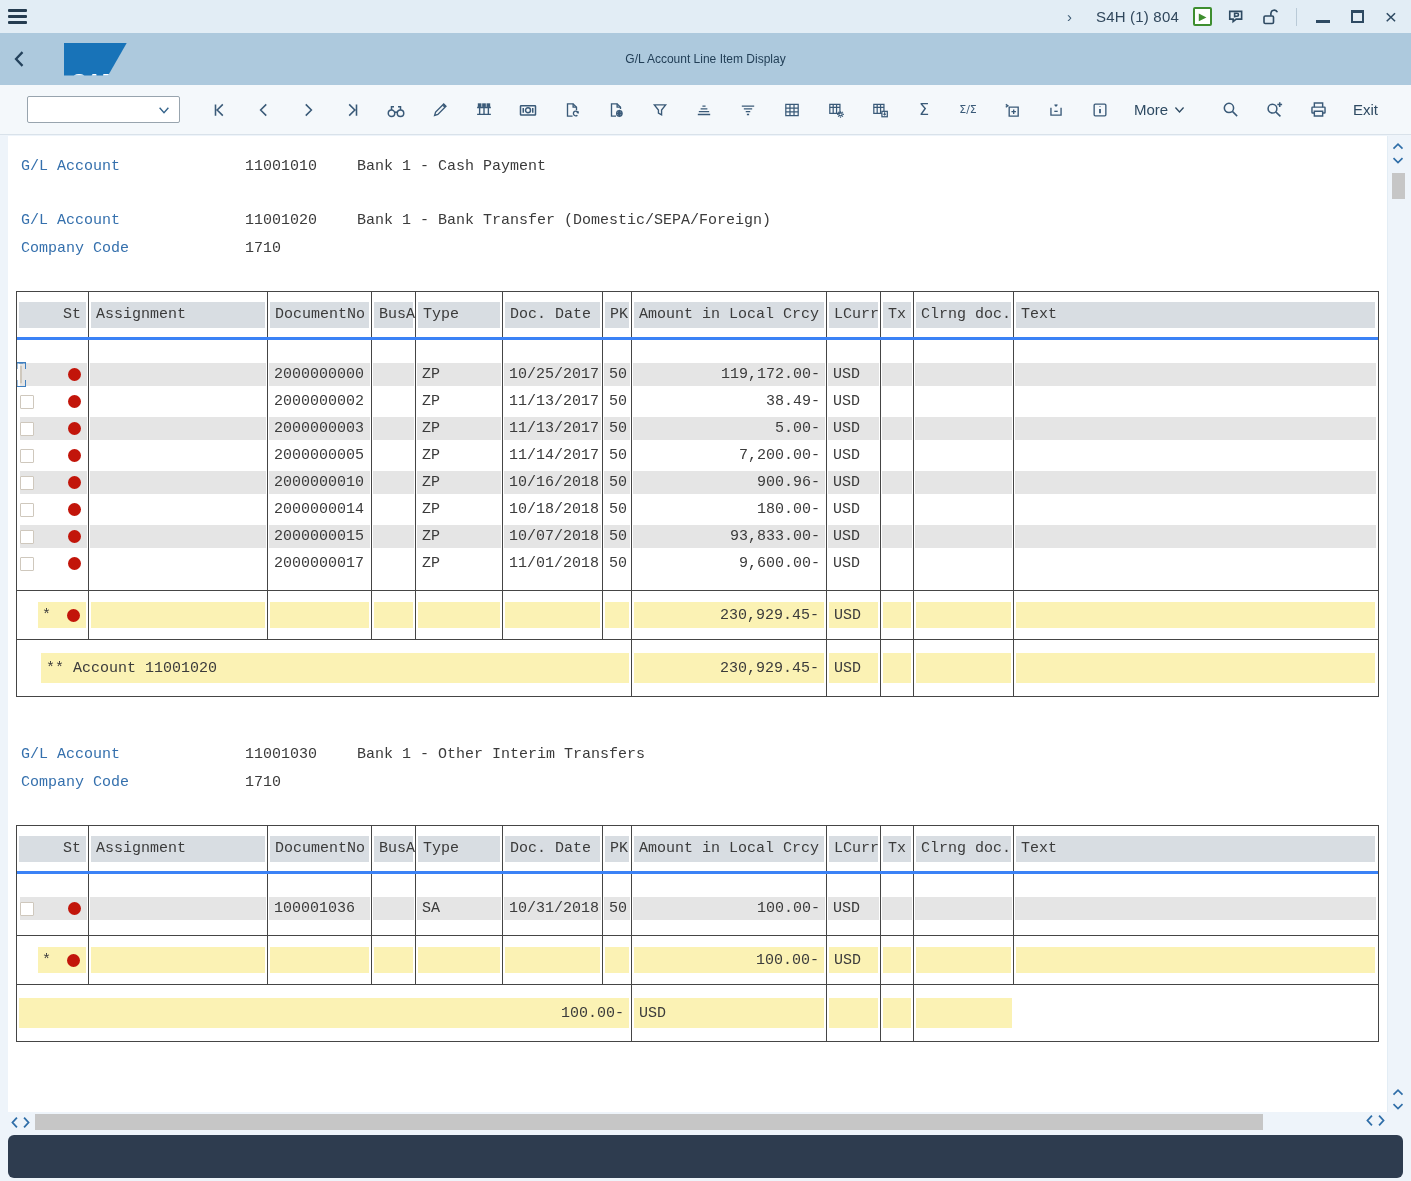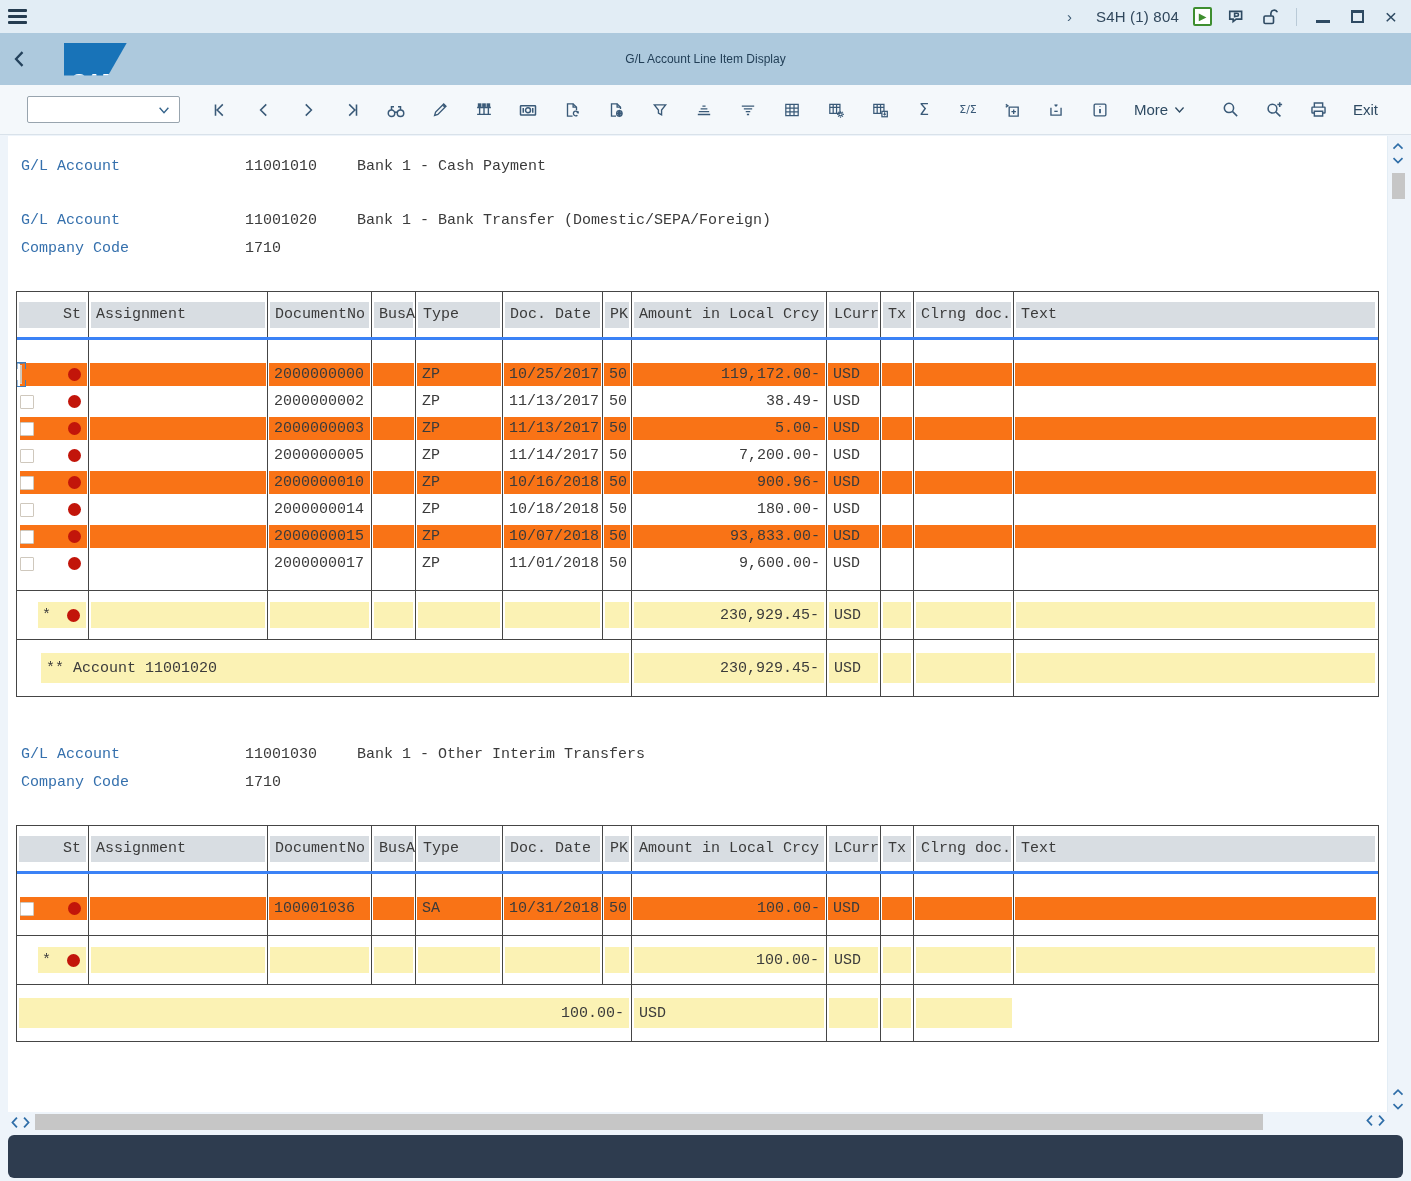--- a/index.html
+++ b/index.html
@@ -76,7 +76,7 @@
   .blank-half{height:13px;}
   .data-row{height:27px;}
   .data-row .cell{padding:2px 1px;background-clip:content-box;}
-  .data-row.alt .cell{background-color:#f97316;}
+  .data-row.alt .cell{background-color:#e5e5e5;}
   .cell .txt{padding:0 5px;white-space:nowrap;}
   .cell.amt{justify-content:flex-end;}
   .st-cell{justify-content:space-between;padding-left:3px !important;}

